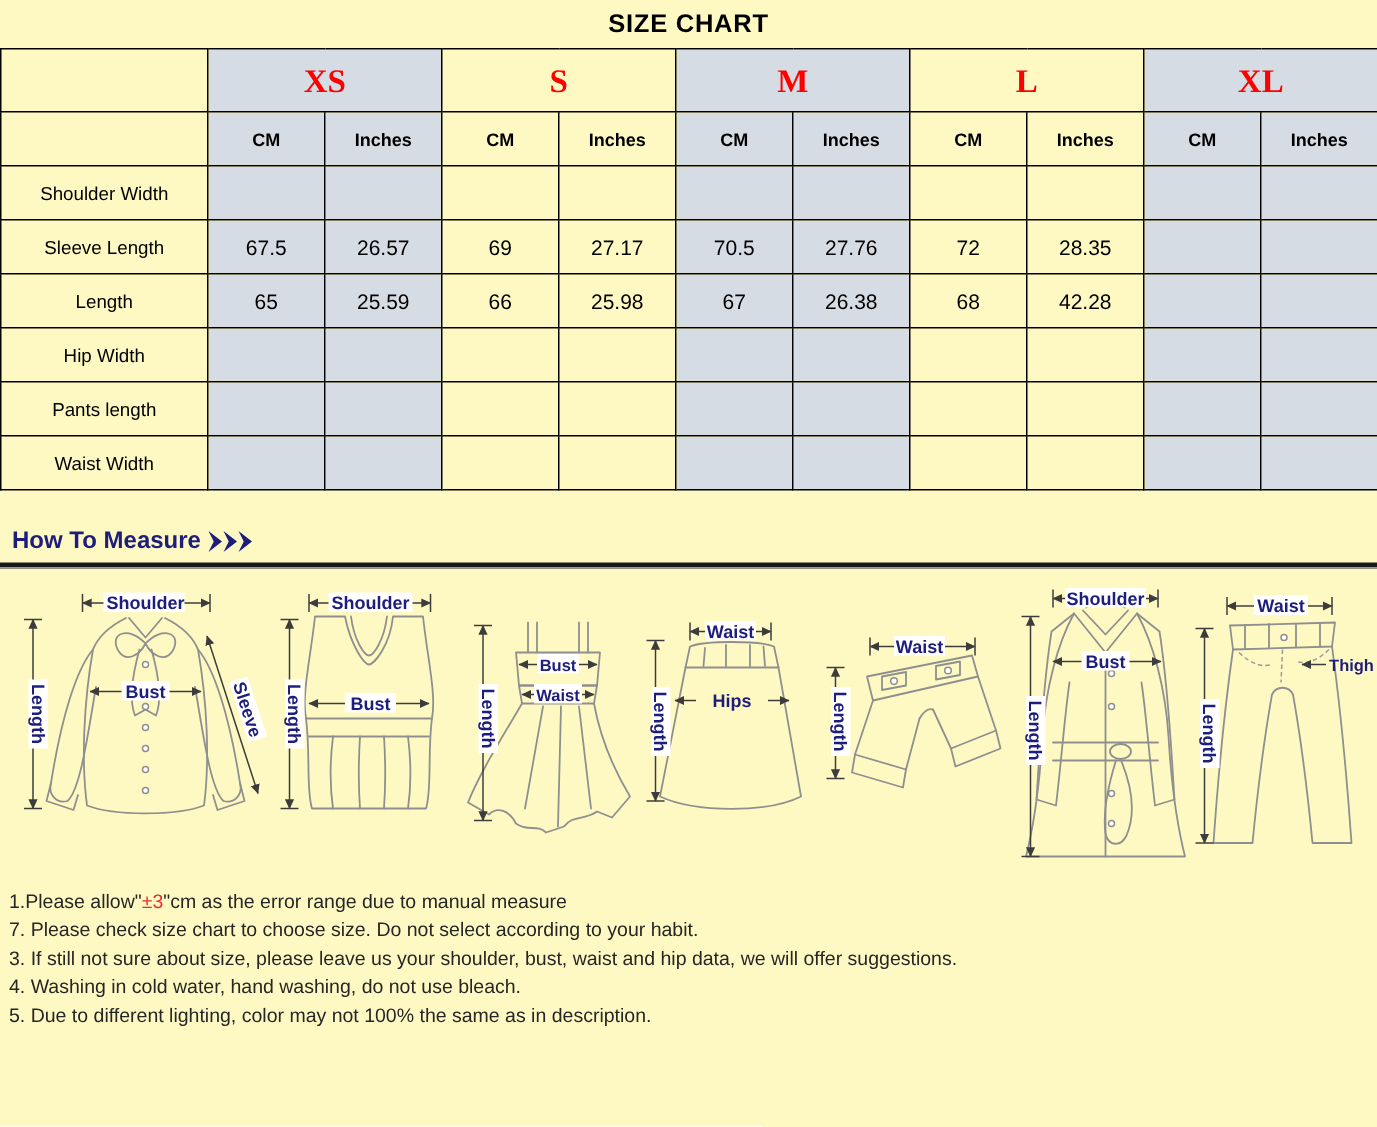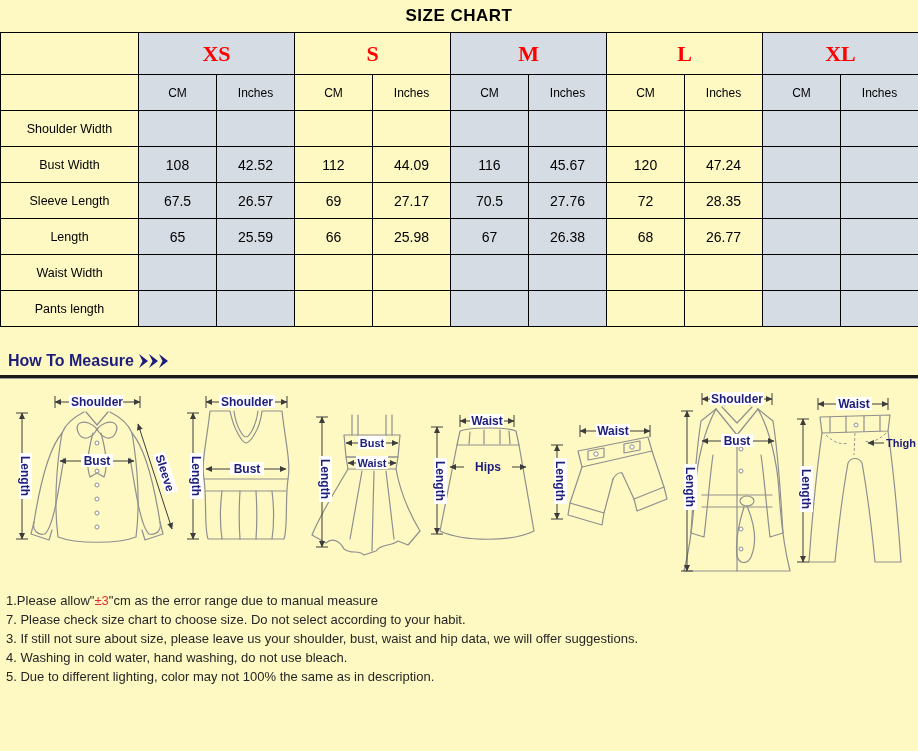--- a/index.html
+++ b/index.html
@@ -15,7 +15,7 @@
   tr.unit-row{height:36px;}
   tr.data-row{height:36px;padding-left:36px;}
   th.size-h{font-size:22px;font-weight:bold;color:#ff0000;}
-  th.unit-h{font-size:12px;font-weight:normal;color:#000;}
+  th.unit-h{font-size:12px;font-weight:bold;color:#000;}
   td.row-label{font-size:12.5px;font-weight:normal;}
   td.val{font-size:14px;}
 

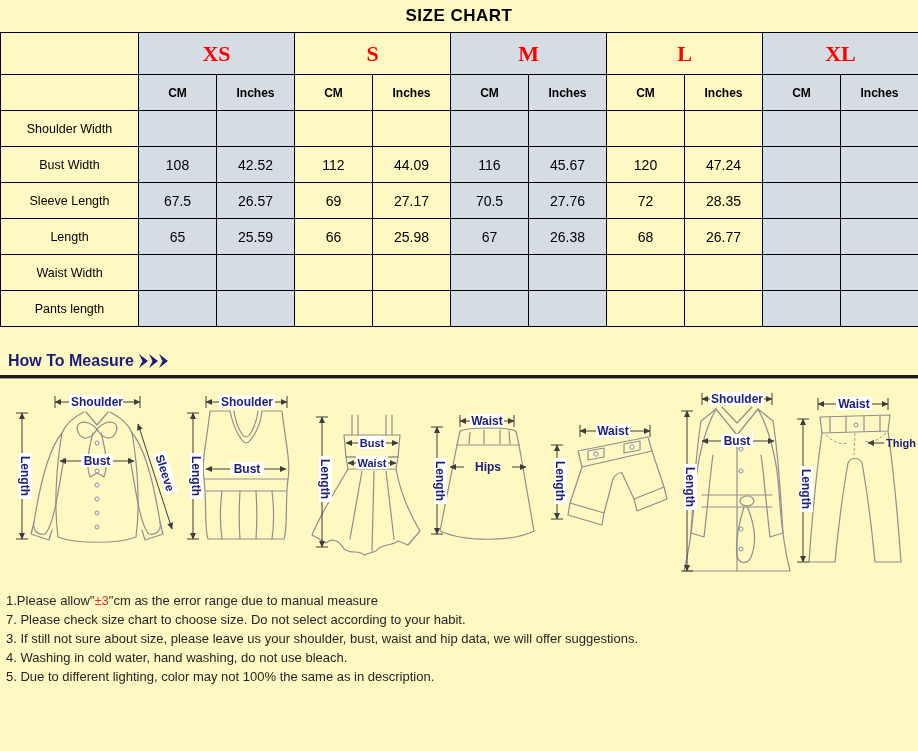--- a/index.html
+++ b/index.html
@@ -90,19 +90,6 @@
       <td class="val shade"></td>
       <td class="val"></td>
       <td class="val"></td>
-      <td class="val shade"></td>
-      <td class="val shade"></td>
-    </tr>
-    <tr class="data-row">
-      <td class="row-label">Bust Width</td>
-      <td class="val shade">108</td>
-      <td class="val shade">42.52</td>
-      <td class="val">112</td>
-      <td class="val">44.09</td>
-      <td class="val shade">116</td>
-      <td class="val shade">45.67</td>
-      <td class="val">120</td>
-      <td class="val">47.24</td>
       <td class="val shade"></td>
       <td class="val shade"></td>
     </tr>

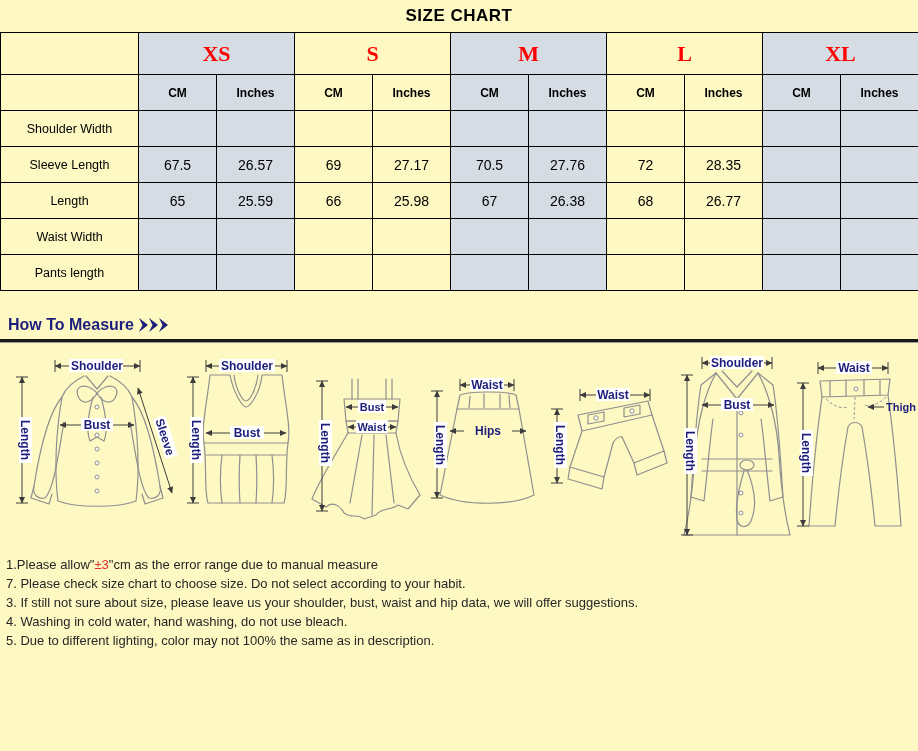--- a/index.html
+++ b/index.html
@@ -115,7 +115,7 @@
       <td class="val shade">67</td>
       <td class="val shade">26.38</td>
       <td class="val">68</td>
-      <td class="val">26.77</td>
+      <td class="val">42.28</td>
       <td class="val shade"></td>
       <td class="val shade"></td>
     </tr>

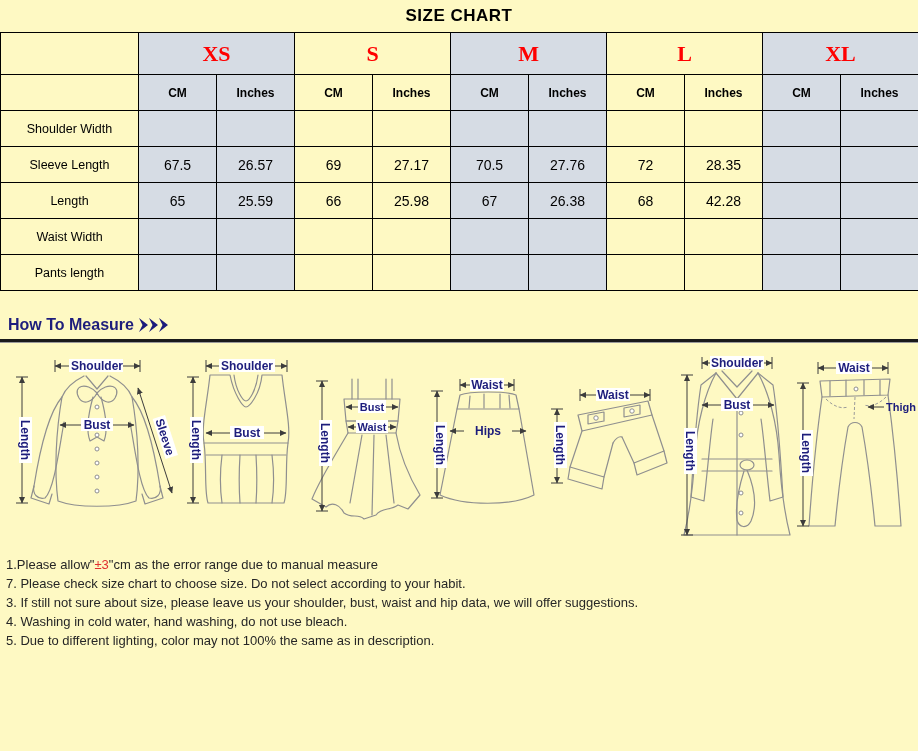--- a/index.html
+++ b/index.html
@@ -116,6 +116,19 @@
       <td class="val shade">26.38</td>
       <td class="val">68</td>
       <td class="val">42.28</td>
+      <td class="val shade"></td>
+      <td class="val shade"></td>
+    </tr>
+    <tr class="data-row">
+      <td class="row-label">Hip Width</td>
+      <td class="val shade"></td>
+      <td class="val shade"></td>
+      <td class="val"></td>
+      <td class="val"></td>
+      <td class="val shade"></td>
+      <td class="val shade"></td>
+      <td class="val"></td>
+      <td class="val"></td>
       <td class="val shade"></td>
       <td class="val shade"></td>
     </tr>

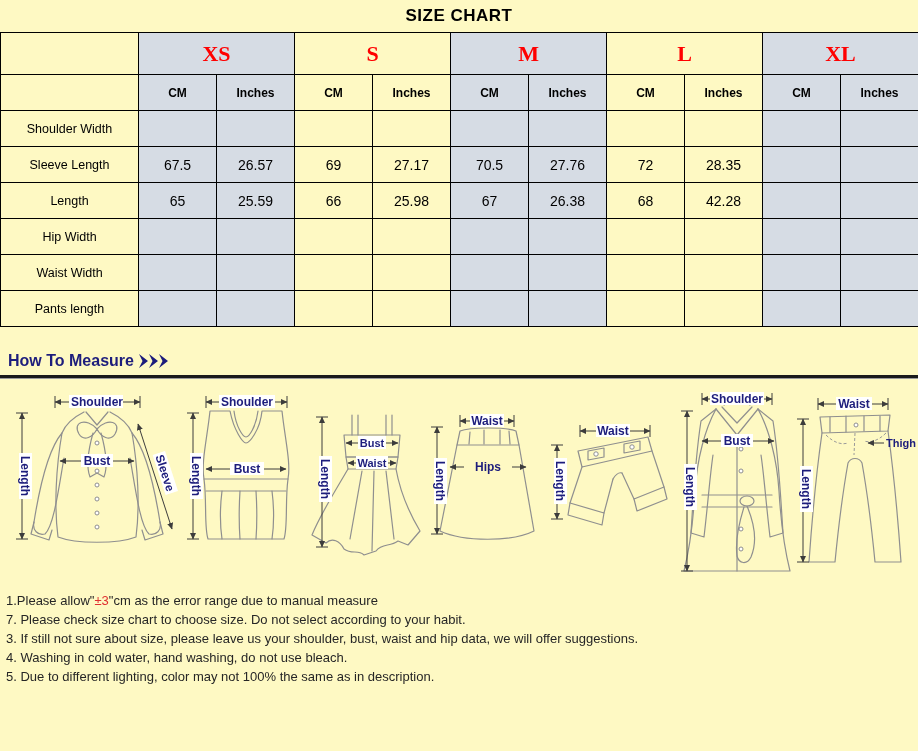--- a/index.html
+++ b/index.html
@@ -133,20 +133,20 @@
       <td class="val shade"></td>
     </tr>
     <tr class="data-row">
+      <td class="row-label">Pants length</td>
+      <td class="val shade"></td>
+      <td class="val shade"></td>
+      <td class="val"></td>
+      <td class="val"></td>
+      <td class="val shade"></td>
+      <td class="val shade"></td>
+      <td class="val"></td>
+      <td class="val"></td>
+      <td class="val shade"></td>
+      <td class="val shade"></td>
+    </tr>
+    <tr class="data-row">
       <td class="row-label">Waist Width</td>
-      <td class="val shade"></td>
-      <td class="val shade"></td>
-      <td class="val"></td>
-      <td class="val"></td>
-      <td class="val shade"></td>
-      <td class="val shade"></td>
-      <td class="val"></td>
-      <td class="val"></td>
-      <td class="val shade"></td>
-      <td class="val shade"></td>
-    </tr>
-    <tr class="data-row">
-      <td class="row-label">Pants length</td>
       <td class="val shade"></td>
       <td class="val shade"></td>
       <td class="val"></td>

